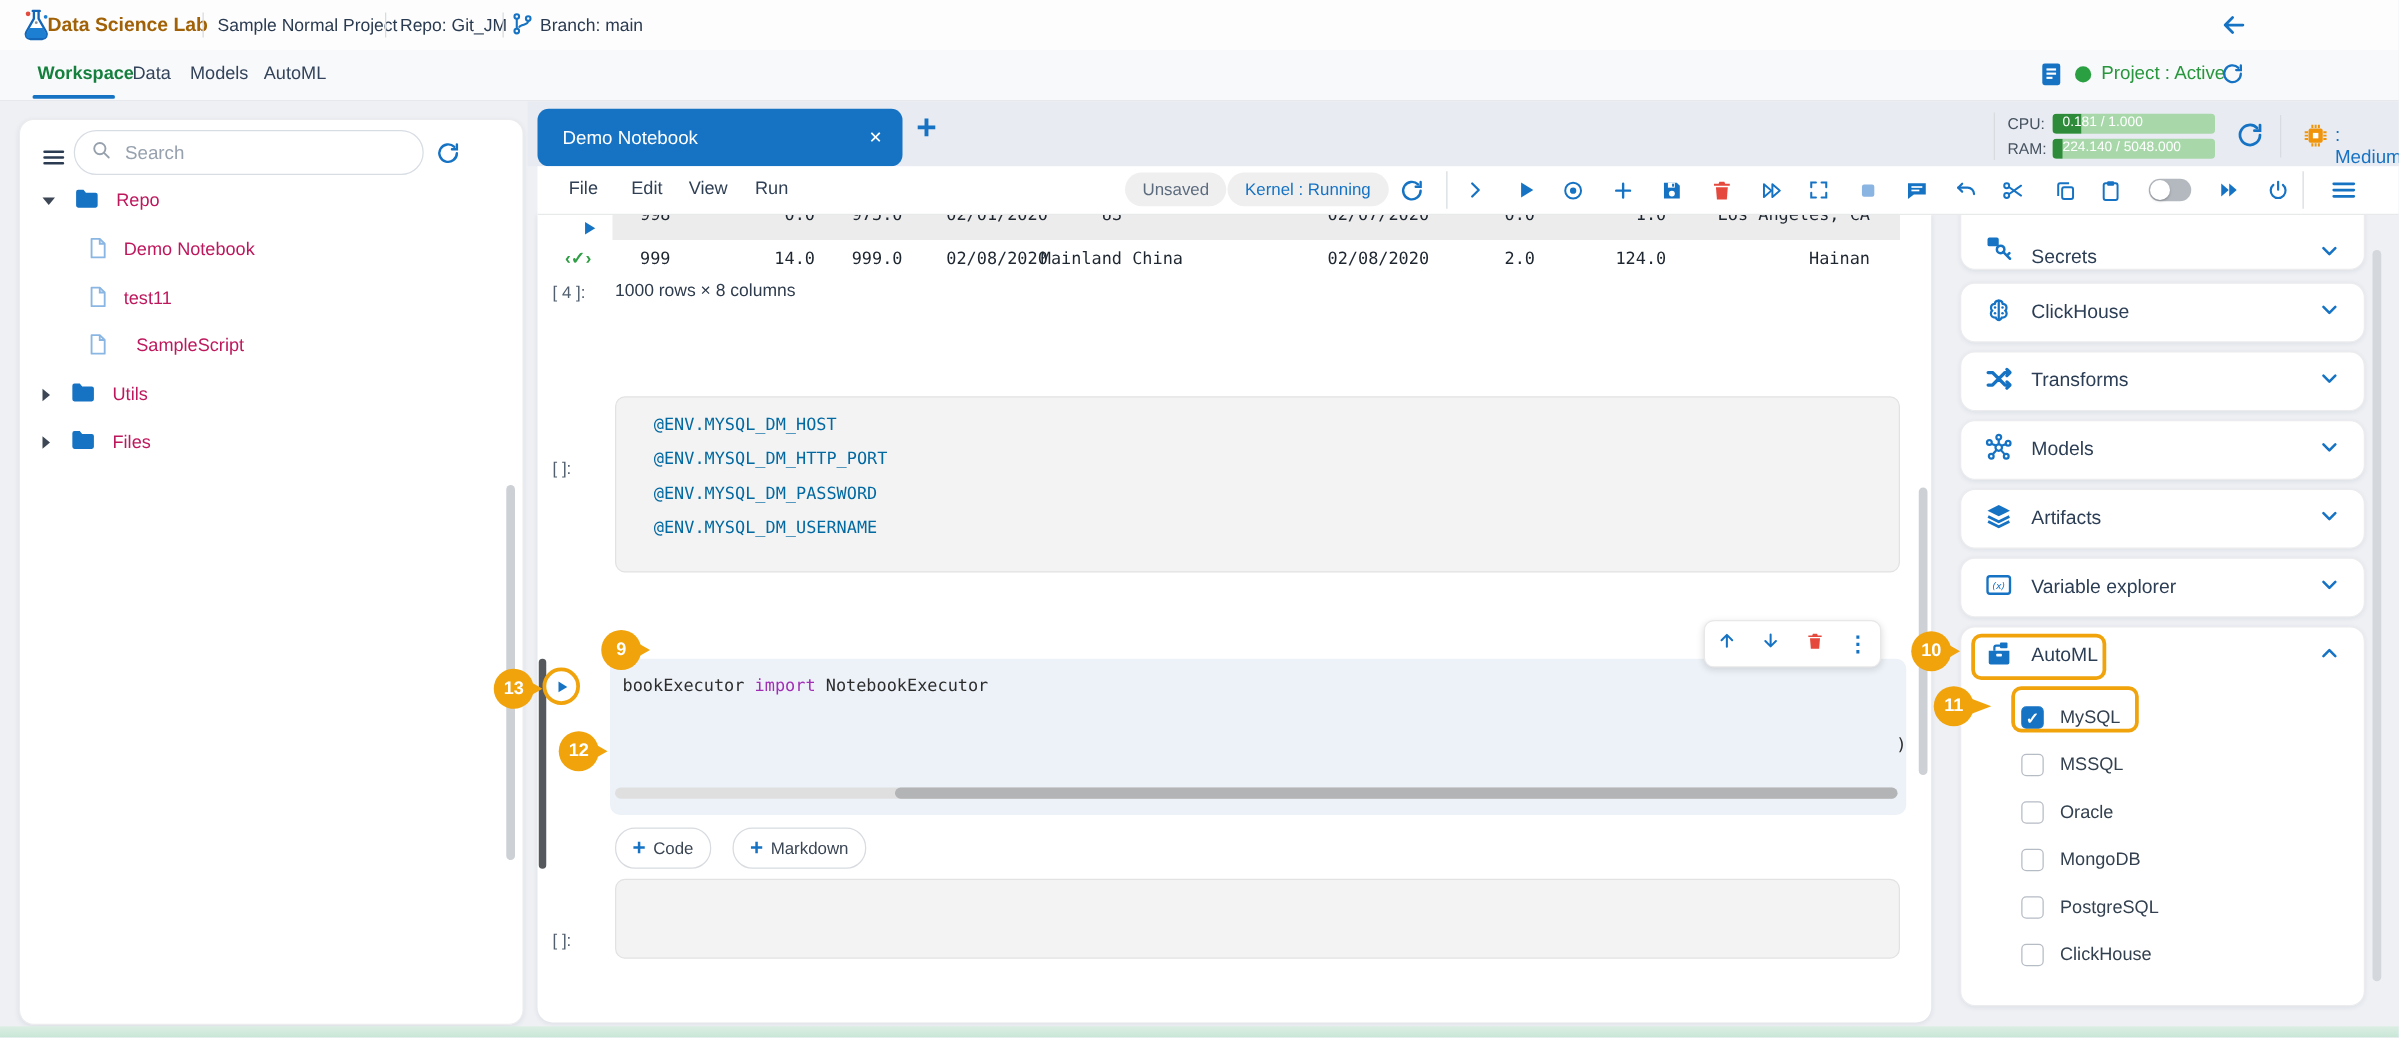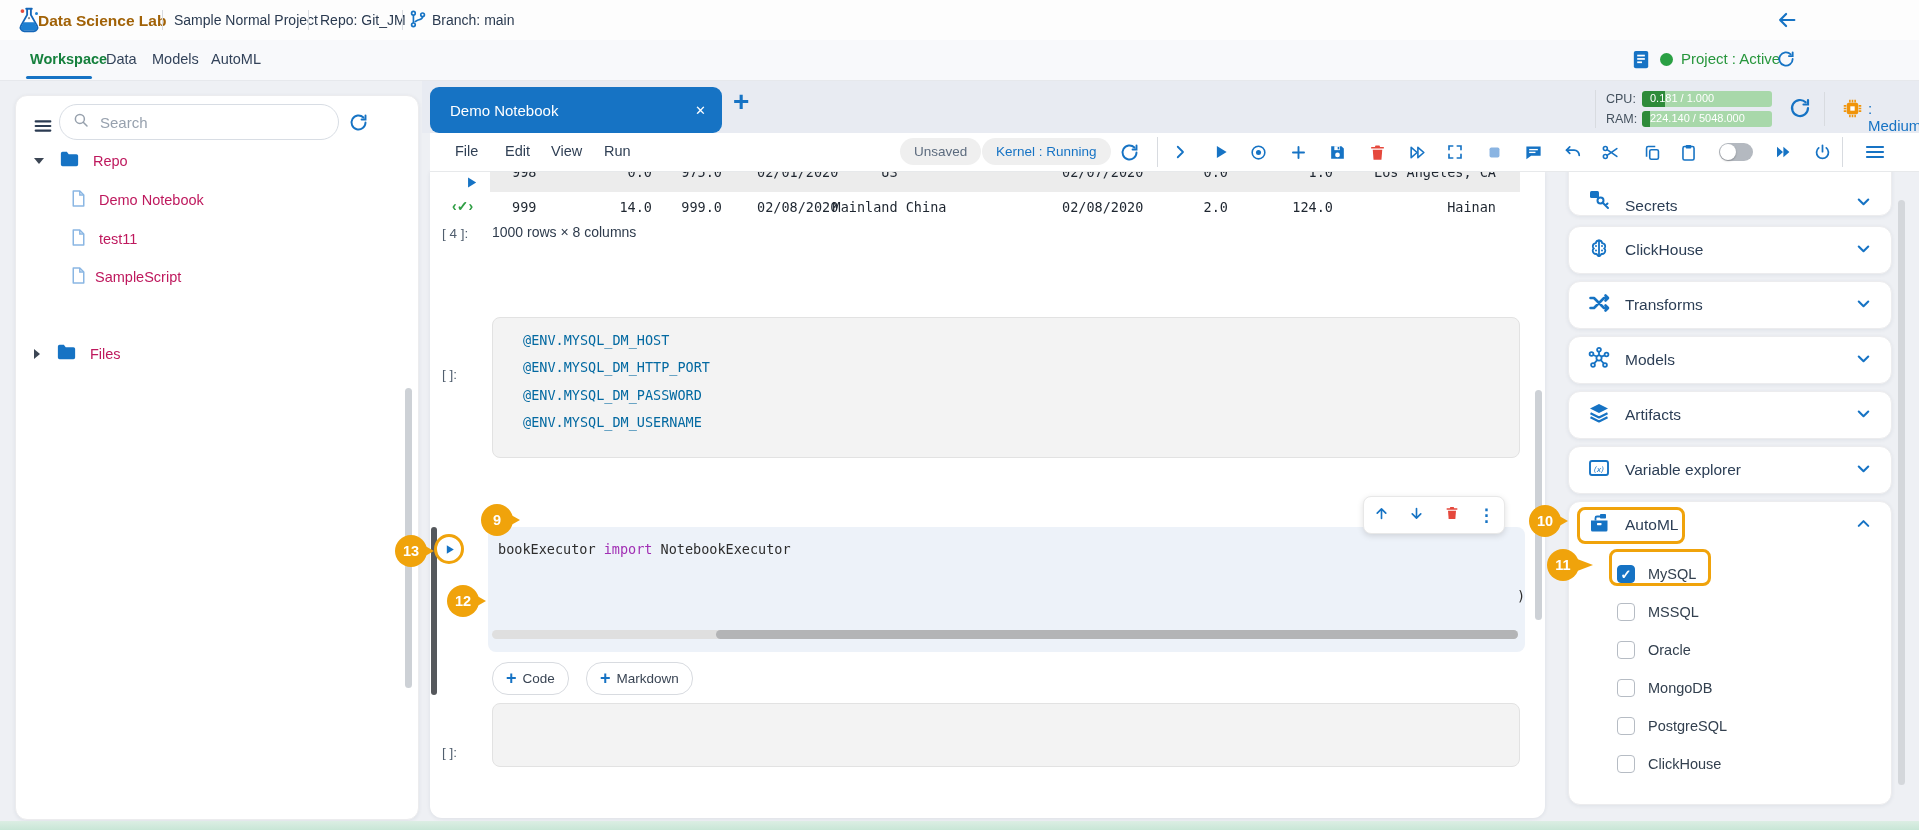--- a/index.html
+++ b/index.html
@@ -366,7 +366,7 @@
           <path d="M6 3.5h7.5L18 8v12.5H6z" fill="#fff" stroke="#8ab6e3" stroke-width="1.7" stroke-linejoin="round"></path>
           <path d="M13.5 3.5V8H18" fill="none" stroke="#8ab6e3" stroke-width="1.7"></path>
         </svg></span>
-    <span style="margin-left:6px">SampleScript</span>
+    <span style="margin-left:20px">SampleScript</span>
   </div>
   <div class="trow" style="left:18px;top:241px;width:360px">
     <span class="caret-r"></span>

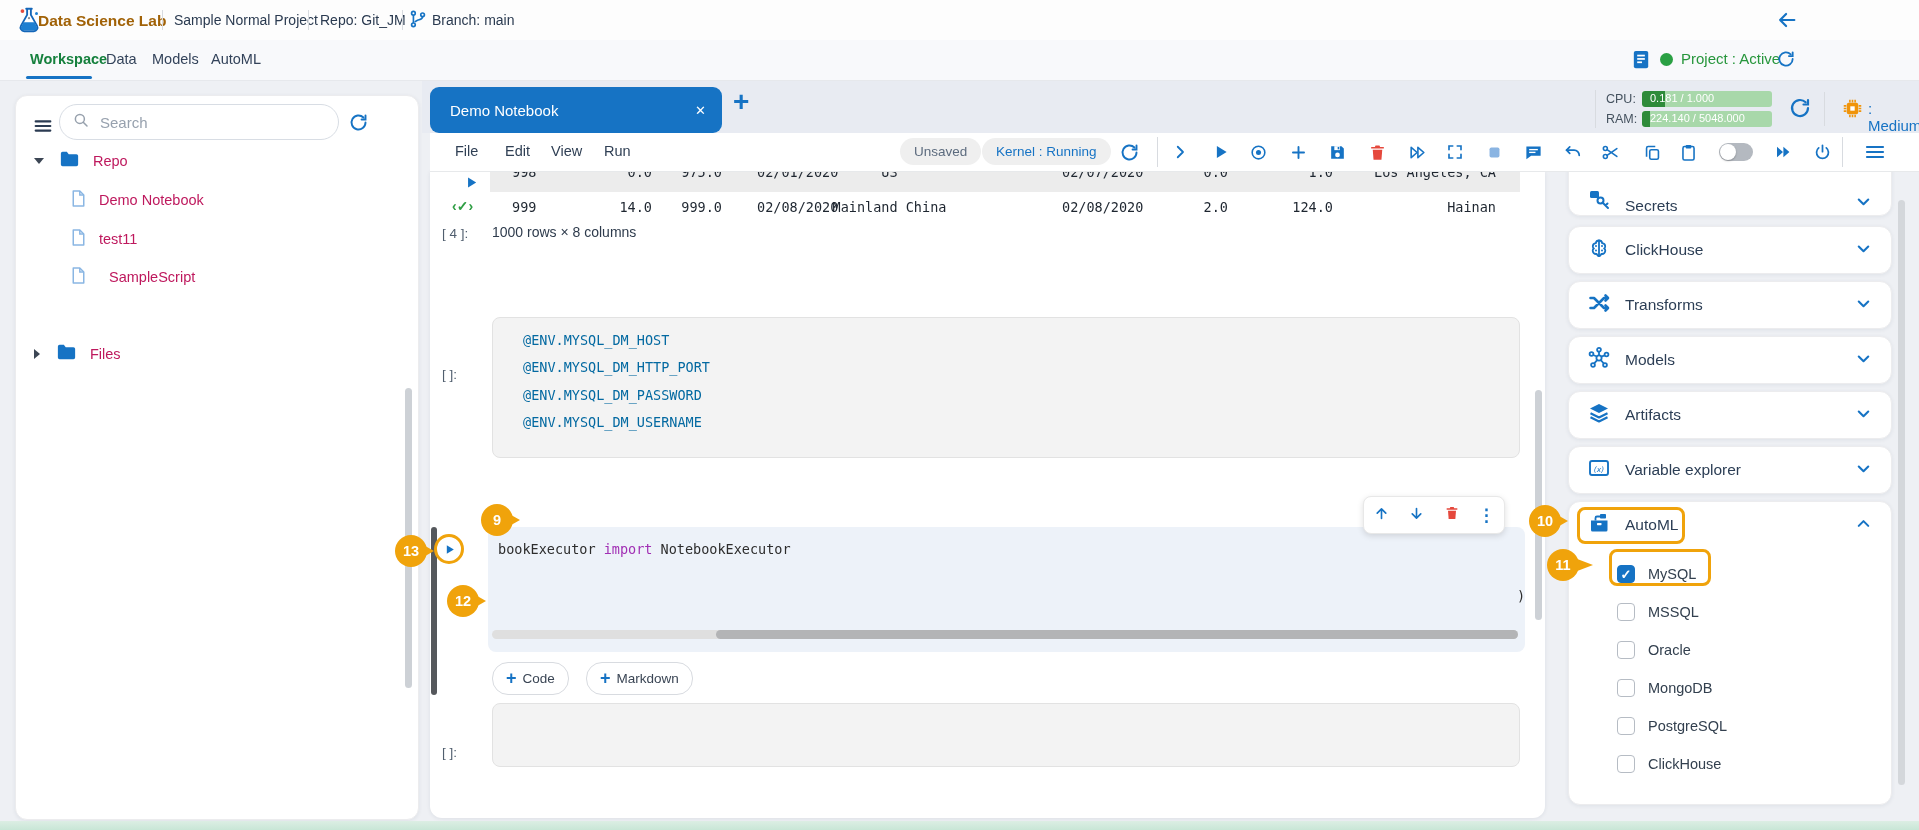--- a/index.html
+++ b/index.html
@@ -368,6 +368,13 @@
         </svg></span>
     <span style="margin-left:20px">SampleScript</span>
   </div>
+  <div class="trow" style="left:18px;top:203px;width:360px">
+    <span class="caret-r"></span>
+    <span style="margin-left:15px"><svg viewBox="0 0 24 24" width="23" height="23">
+          <path d="M3 5.8A1.8 1.8 0 0 1 4.8 4h4.4l2 2.4h8A1.8 1.8 0 0 1 21 8.2v9A1.8 1.8 0 0 1 19.2 19H4.8A1.8 1.8 0 0 1 3 17.2z" fill="#1673c4"></path>
+        </svg></span>
+    <span style="margin-left:12px">Utils</span>
+  </div>
   <div class="trow" style="left:18px;top:241px;width:360px">
     <span class="caret-r"></span>
     <span style="margin-left:15px"><svg viewBox="0 0 24 24" width="23" height="23">

